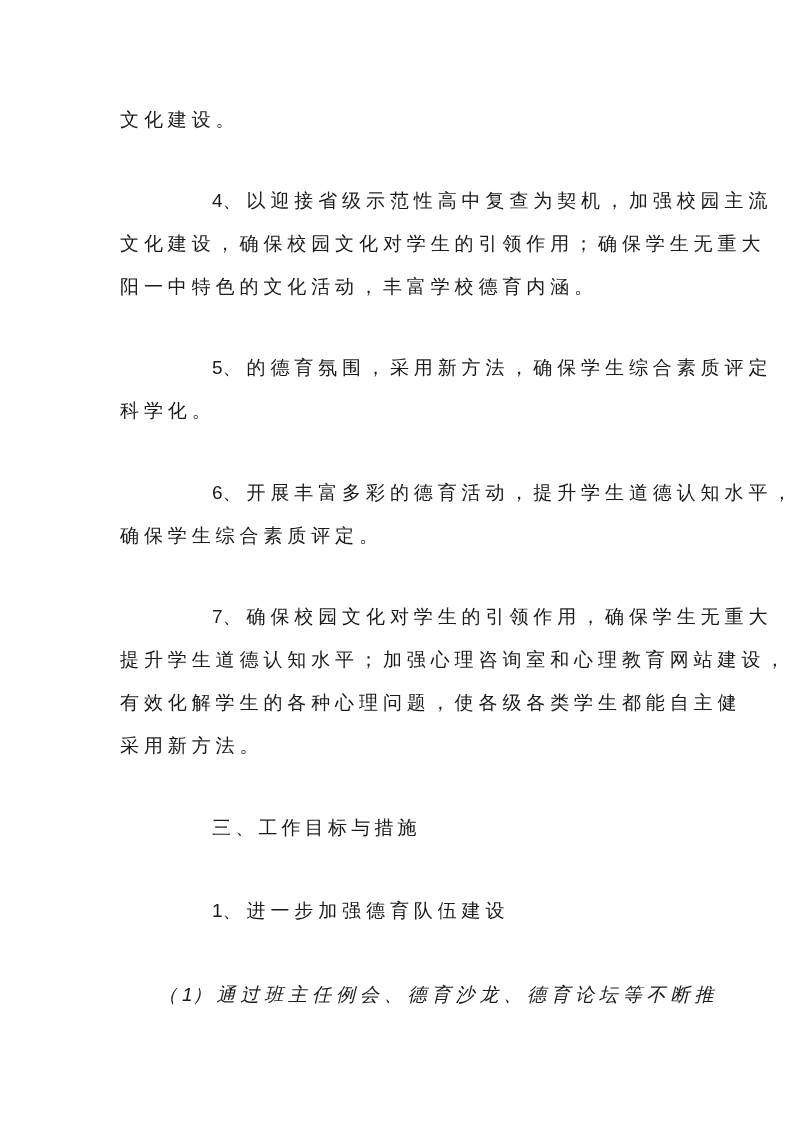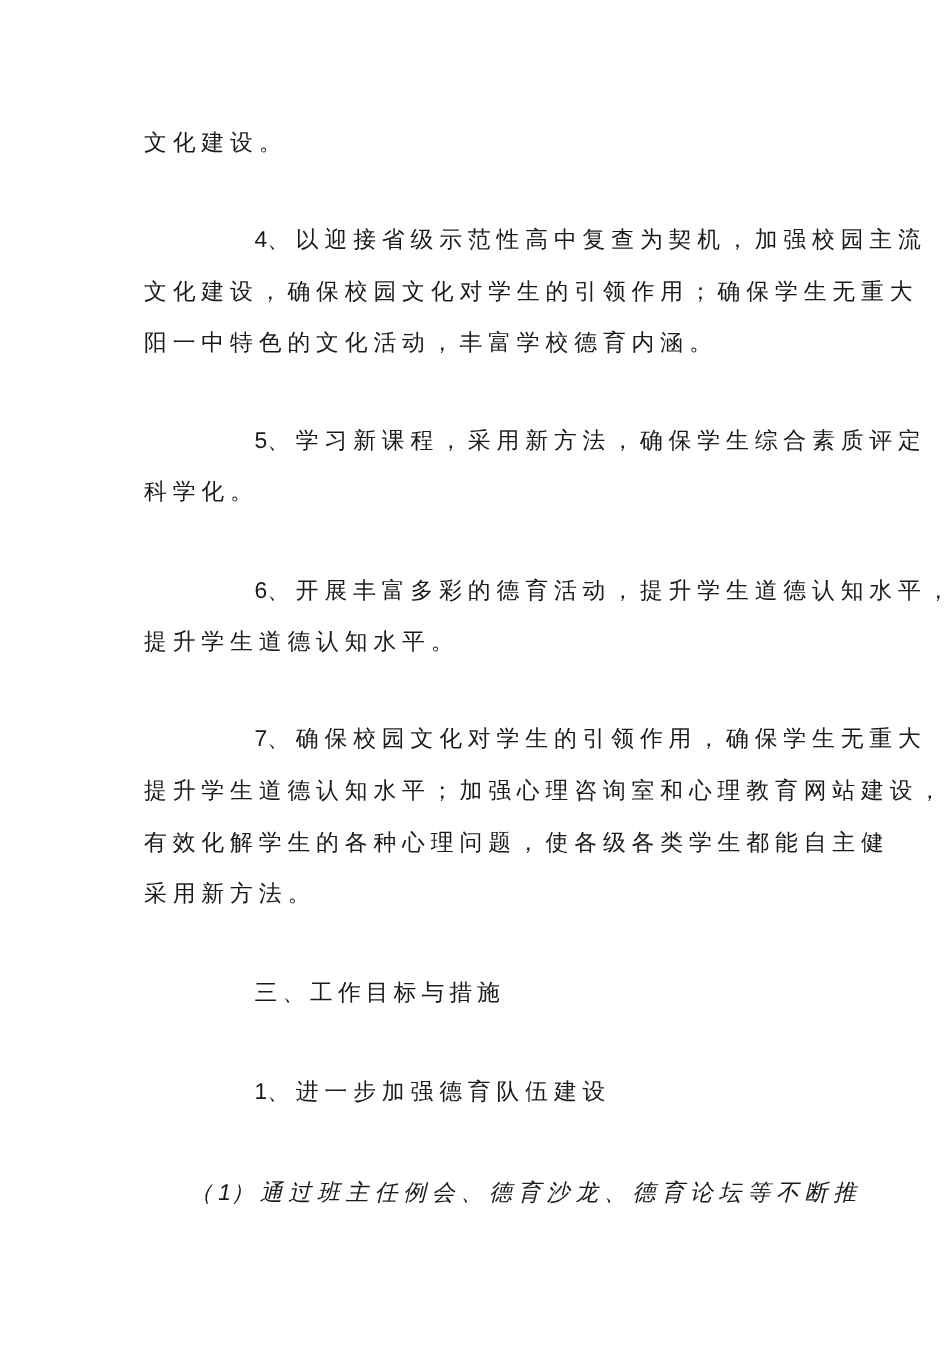--- a/index.html
+++ b/index.html
@@ -23,7 +23,7 @@
   <div class="line" style="top:231px">文化建设，确保校园文化对学生的引领作用；确保学生无重大</div>
   <div class="line" style="top:274px">阳一中特色的文化活动，丰富学校德育内涵。</div>
 
-  <div class="line ind" style="top:355px"><span class="num">5</span><span>、学习新课程，采用新方法，确保学生综合素质评定</span></div>
+  <div class="line ind" style="top:355px"><span class="num">5</span><span>、的德育氛围，采用新方法，确保学生综合素质评定</span></div>
   <div class="line" style="top:398px">科学化。</div>
 
   <div class="line ind" style="top:480px"><span class="num">6</span><span>、开展丰富多彩的德育活动，提升学生道德认知水平，</span></div>

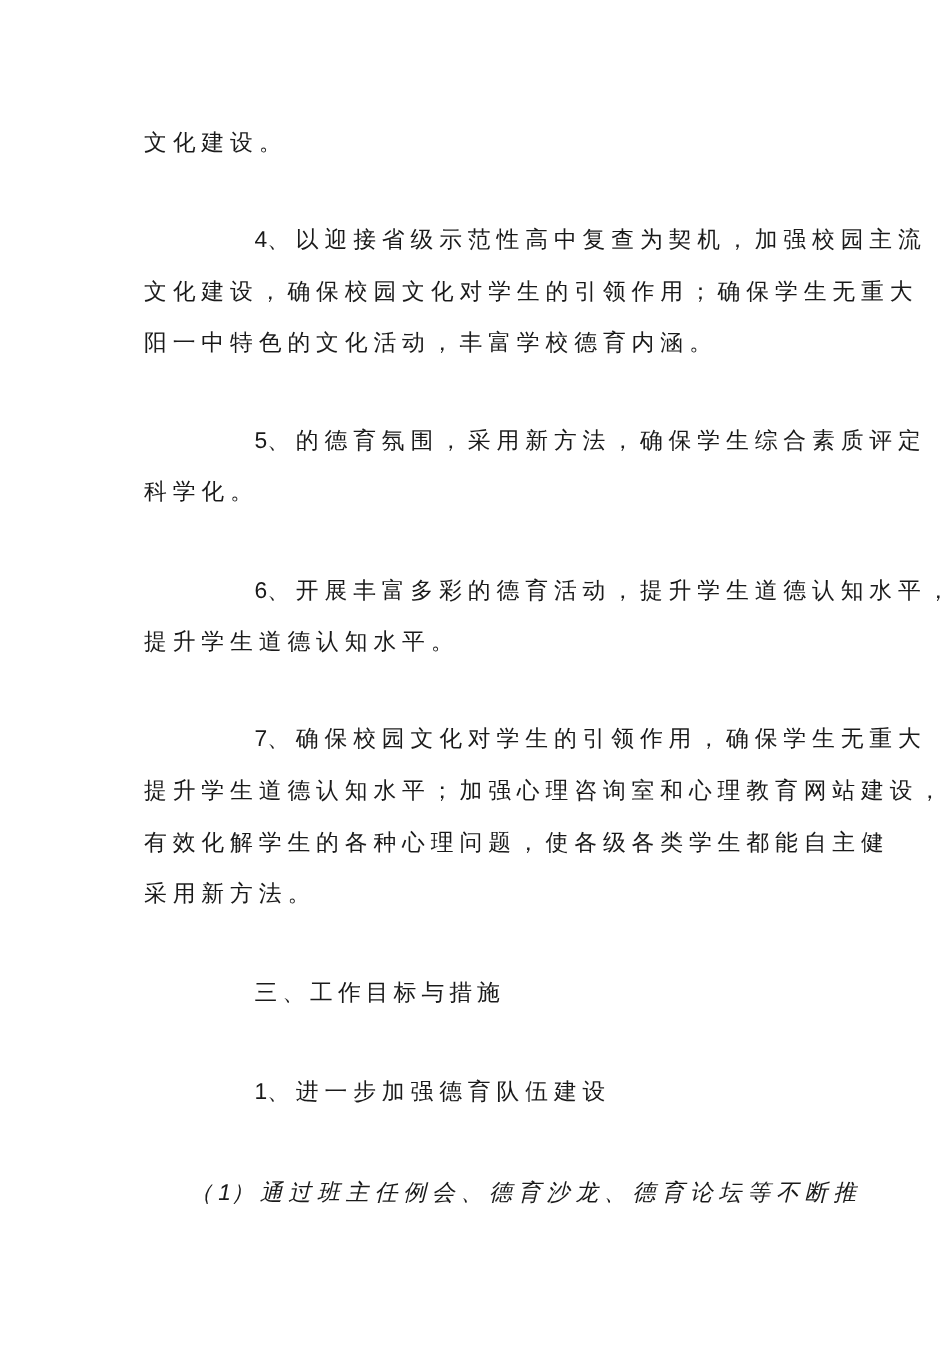--- a/index.html
+++ b/index.html
@@ -27,7 +27,7 @@
   <div class="line" style="top:398px">科学化。</div>
 
   <div class="line ind" style="top:480px"><span class="num">6</span><span>、开展丰富多彩的德育活动，提升学生道德认知水平，</span></div>
-  <div class="line" style="top:523px">提升学生道德认知水平。</div>
+  <div class="line" style="top:523px">确保学生综合素质评定。</div>
 
   <div class="line ind" style="top:604px"><span class="num">7</span><span>、确保校园文化对学生的引领作用，确保学生无重大</span></div>
   <div class="line" style="top:647px">提升学生道德认知水平；加强心理咨询室和心理教育网站建设，</div>

